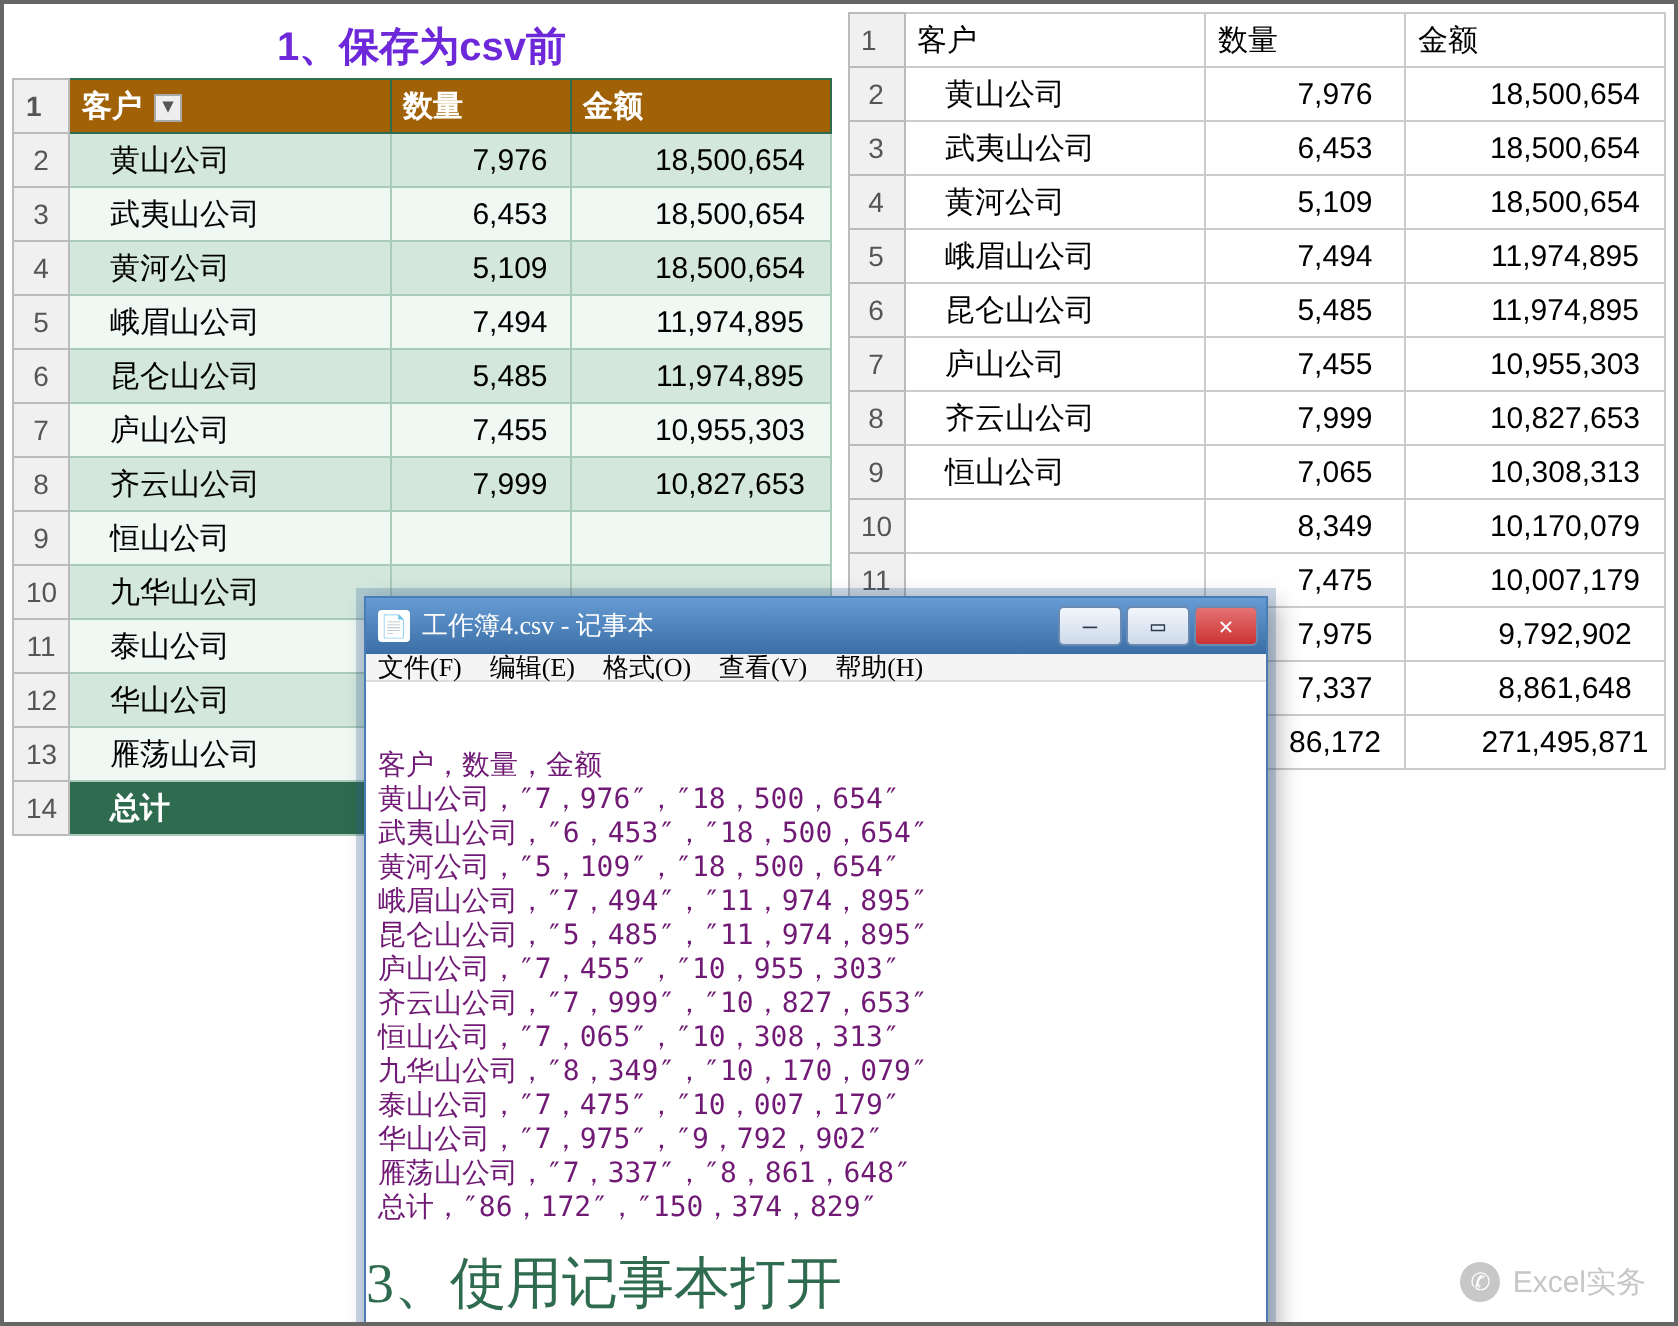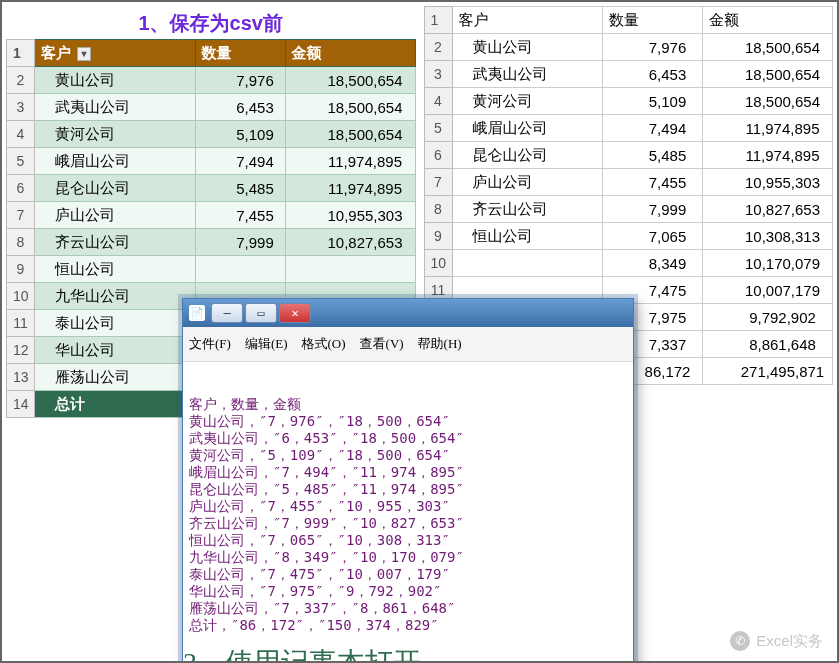--- a/index.html
+++ b/index.html
@@ -326,6 +326,7 @@
 <div class="notepad">
   <div class="np-titlebar">
     <span class="np-icon">📄</span>
+    <span class="np-title">工作簿4.csv - 记事本</span>
     <div class="np-btns">
       <div class="np-btn">—</div>
       <div class="np-btn">▭</div>

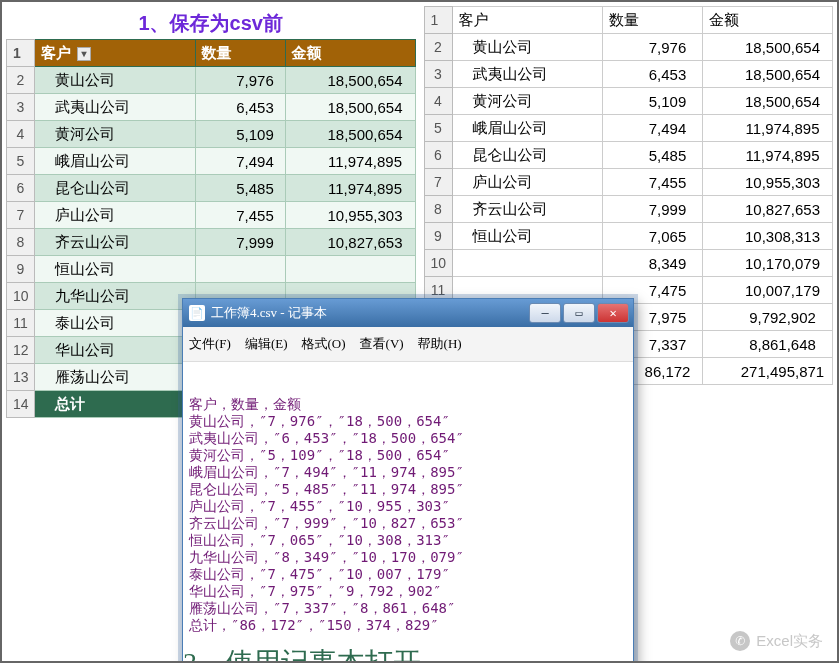--- a/index.html
+++ b/index.html
@@ -84,7 +84,7 @@
   }
   .np-btn.close { background: linear-gradient(to bottom,#e57373,#c33);color:#fff;}
   .np-menu {
-    height: 35px; background:#f4f4f4; border-bottom:1px solid #ddd;
+    height: 14px; background:#f4f4f4; border-bottom:1px solid #ddd;
     display:flex; align-items:center; padding:0 6px; gap:14px;
     font-size:13px; font-family:"Microsoft YaHei";
   }

